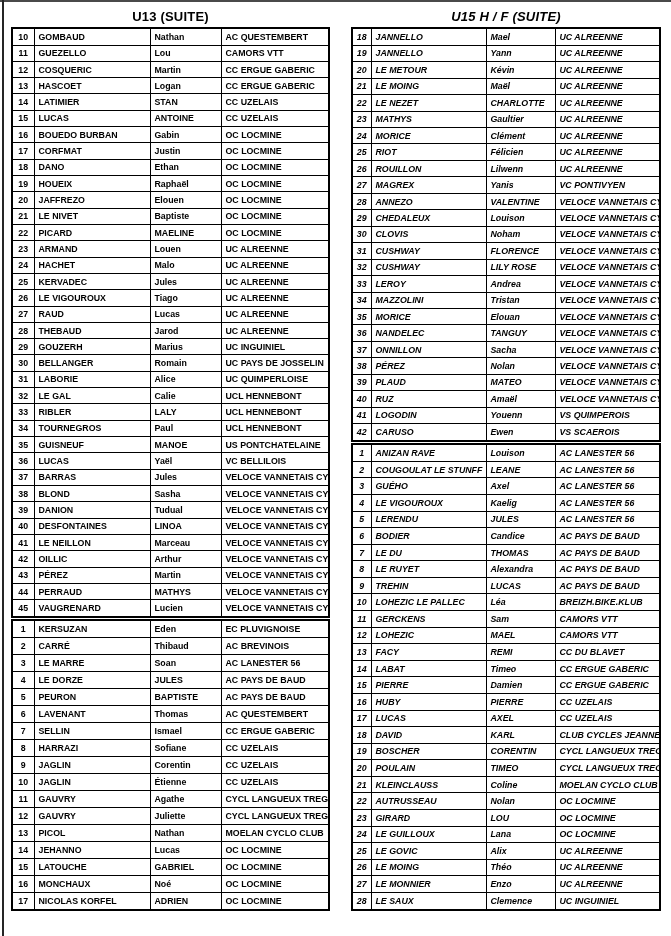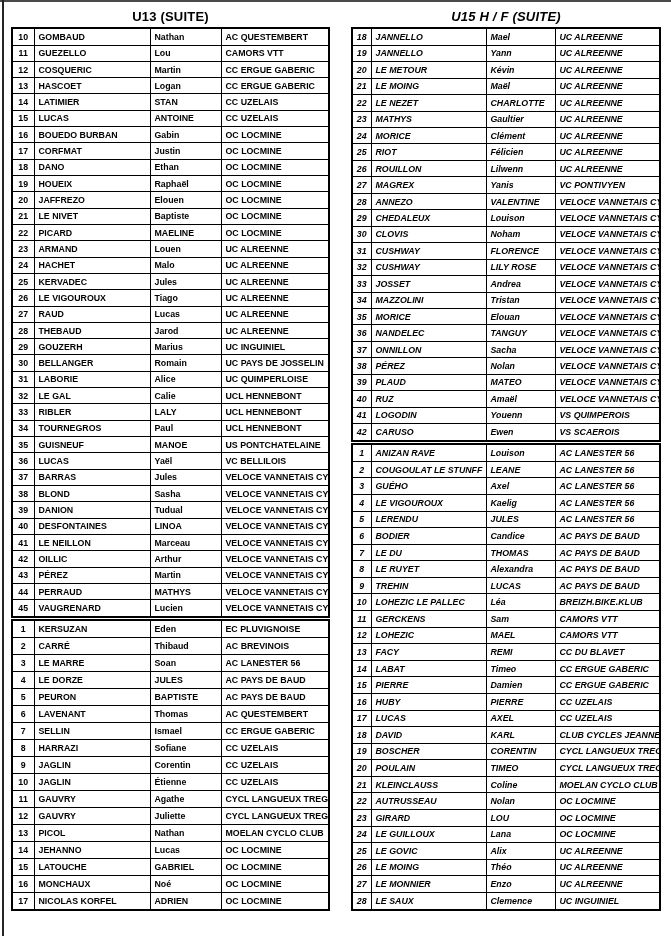--- a/index.html
+++ b/index.html
@@ -489,7 +489,7 @@
         </tr>
         <tr>
           <td class="num">33</td>
-          <td class="last">JOSSET</td>
+          <td class="last">LEROY</td>
           <td class="first">Andrea</td>
           <td class="club">VELOCE VANNETAIS CYCL</td>
         </tr>

